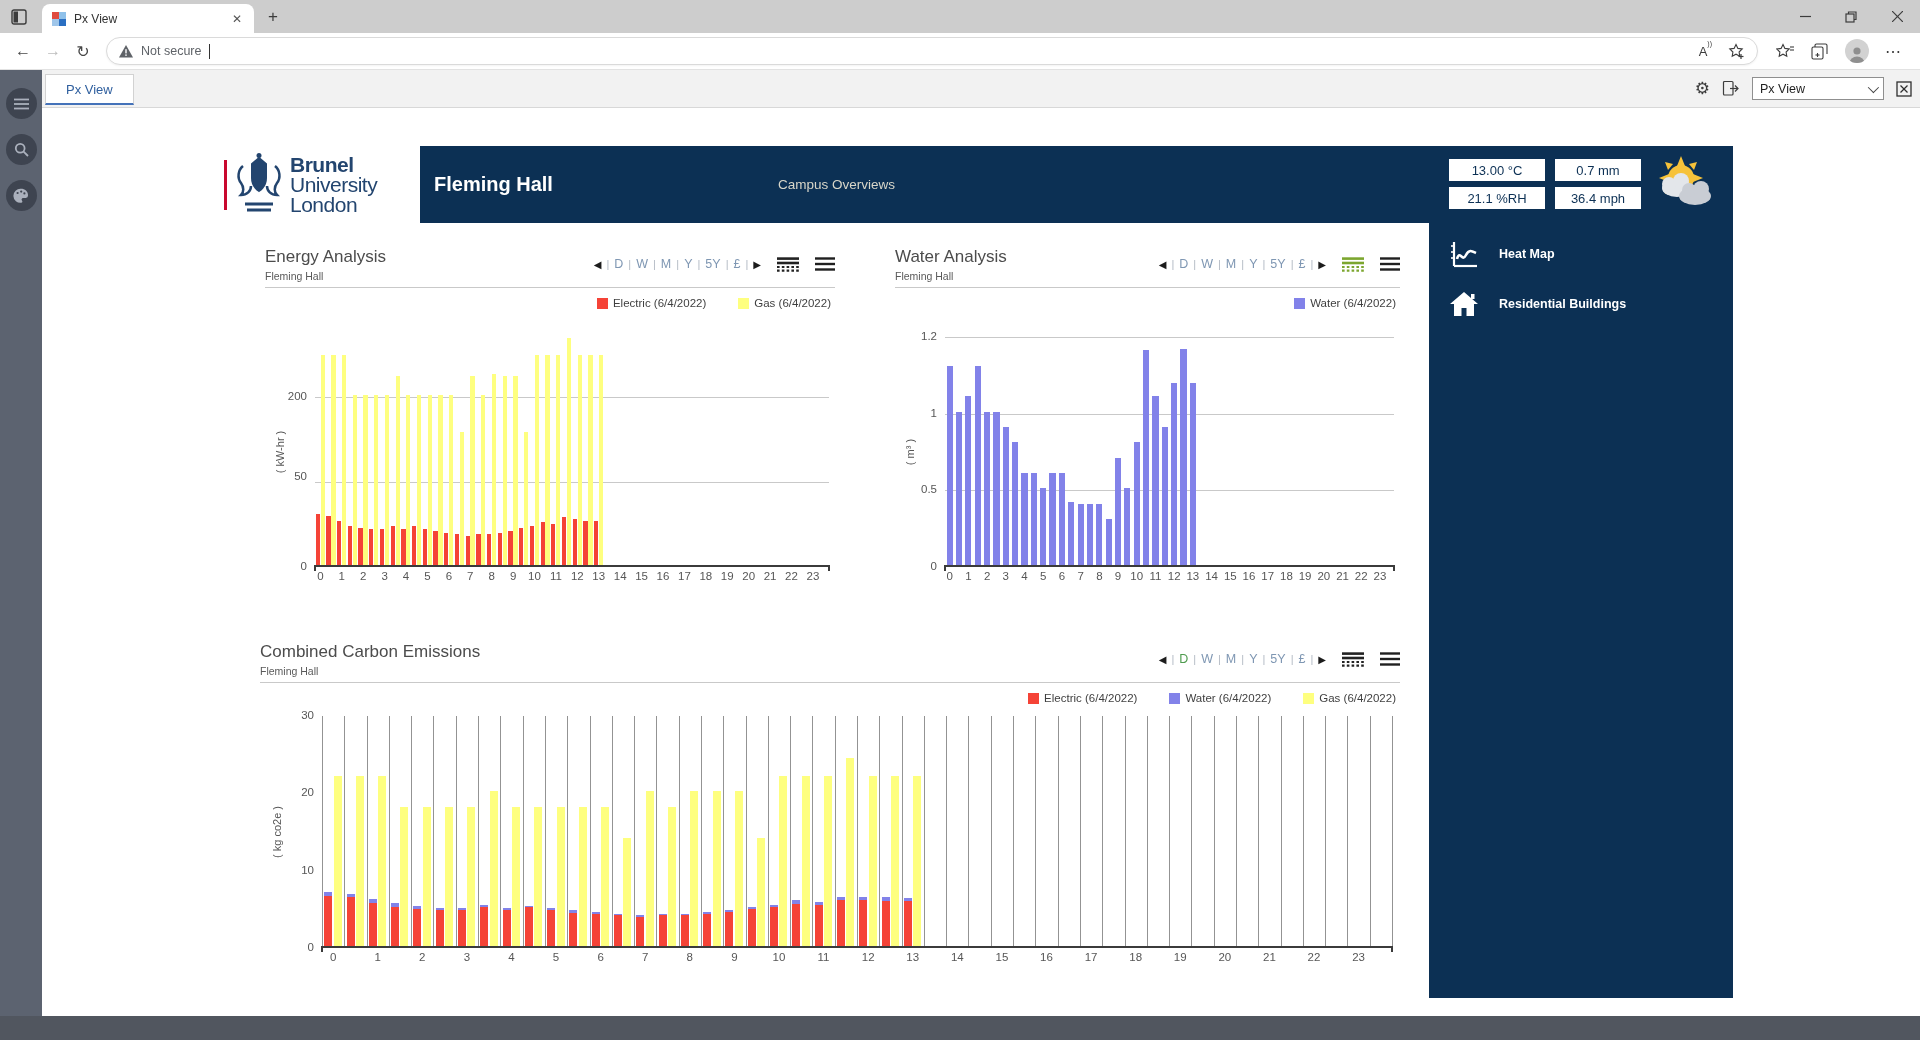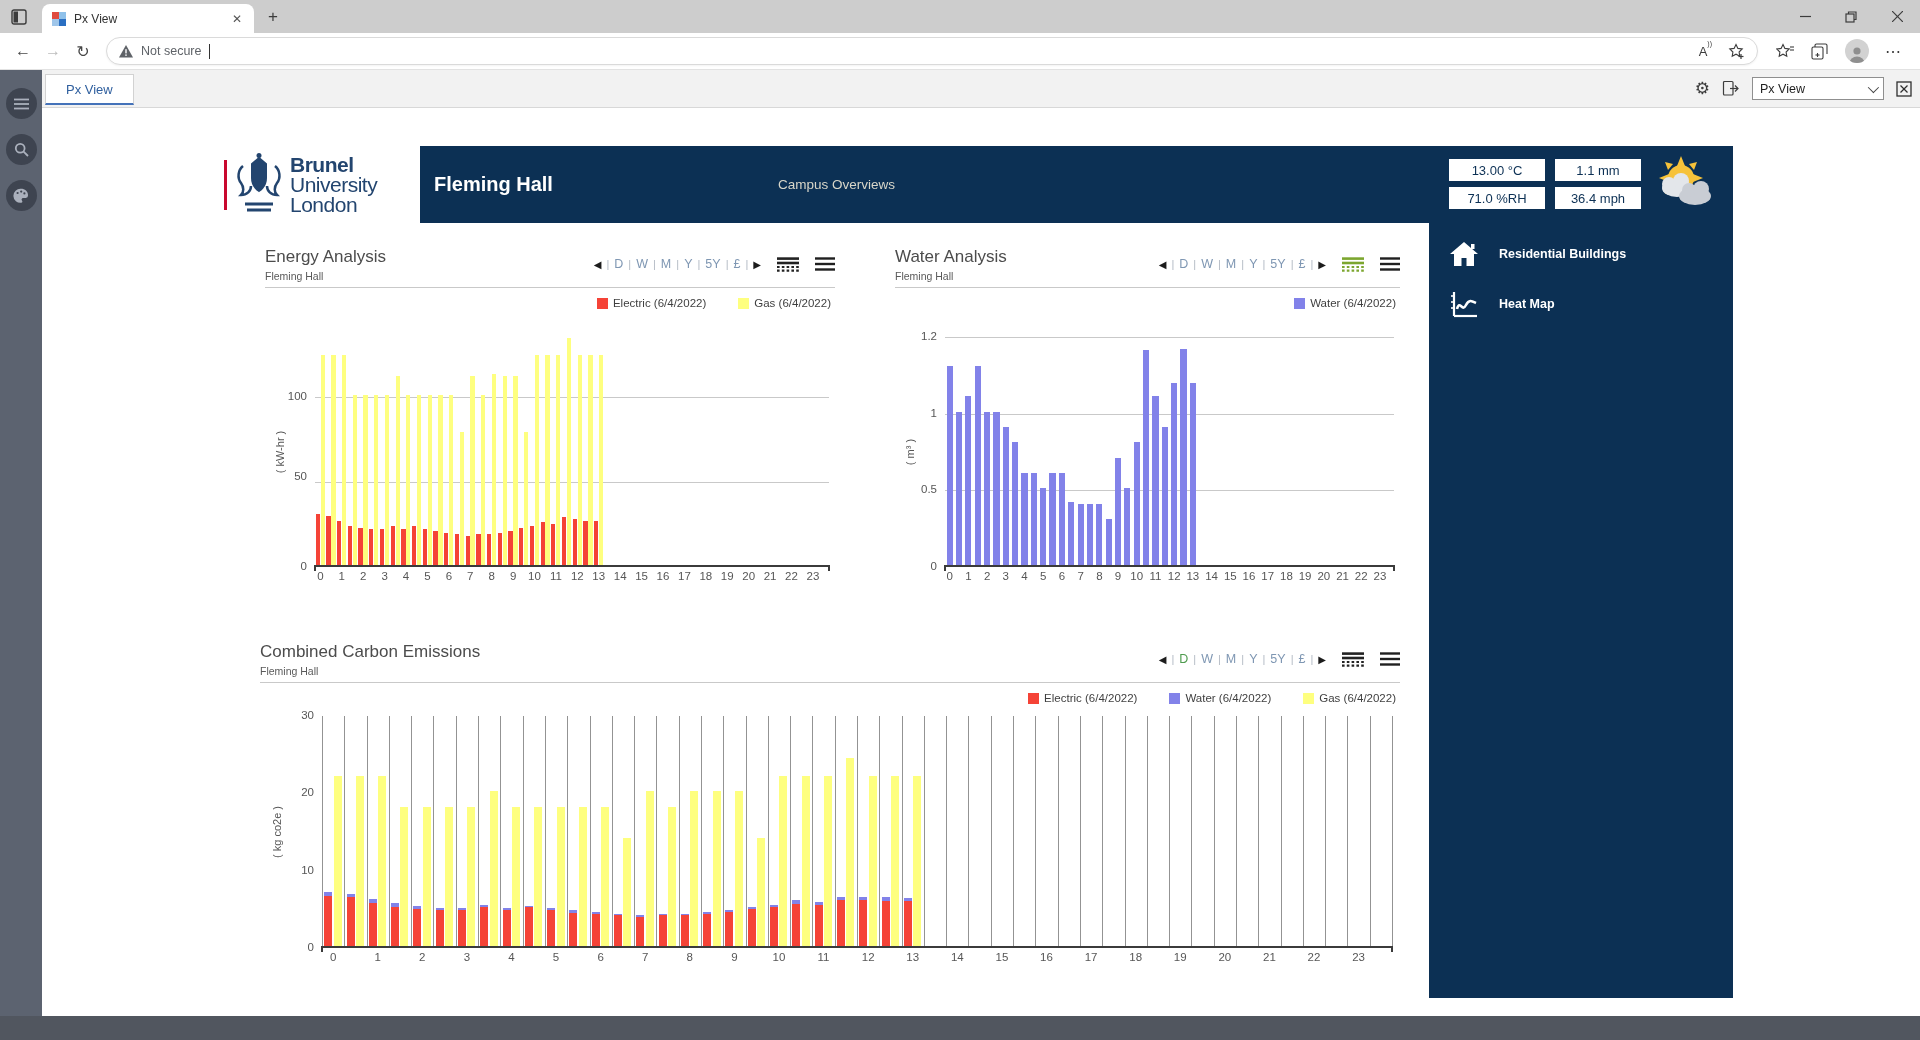--- a/index.html
+++ b/index.html
@@ -273,7 +273,7 @@
       <div class="side navy">
         <div class="weather">
           <div class="wbox wb1">13.00 °C</div>
-          <div class="wbox wb2">1.1 mm</div>
+          <div class="wbox wb2">0.7 mm</div>
           <div class="wbox wb3">71.0 %RH</div>
           <div class="wbox wb4">36.4 mph</div>
           <svg class="wicon" width="72" height="66" viewBox="0 0 72 66">

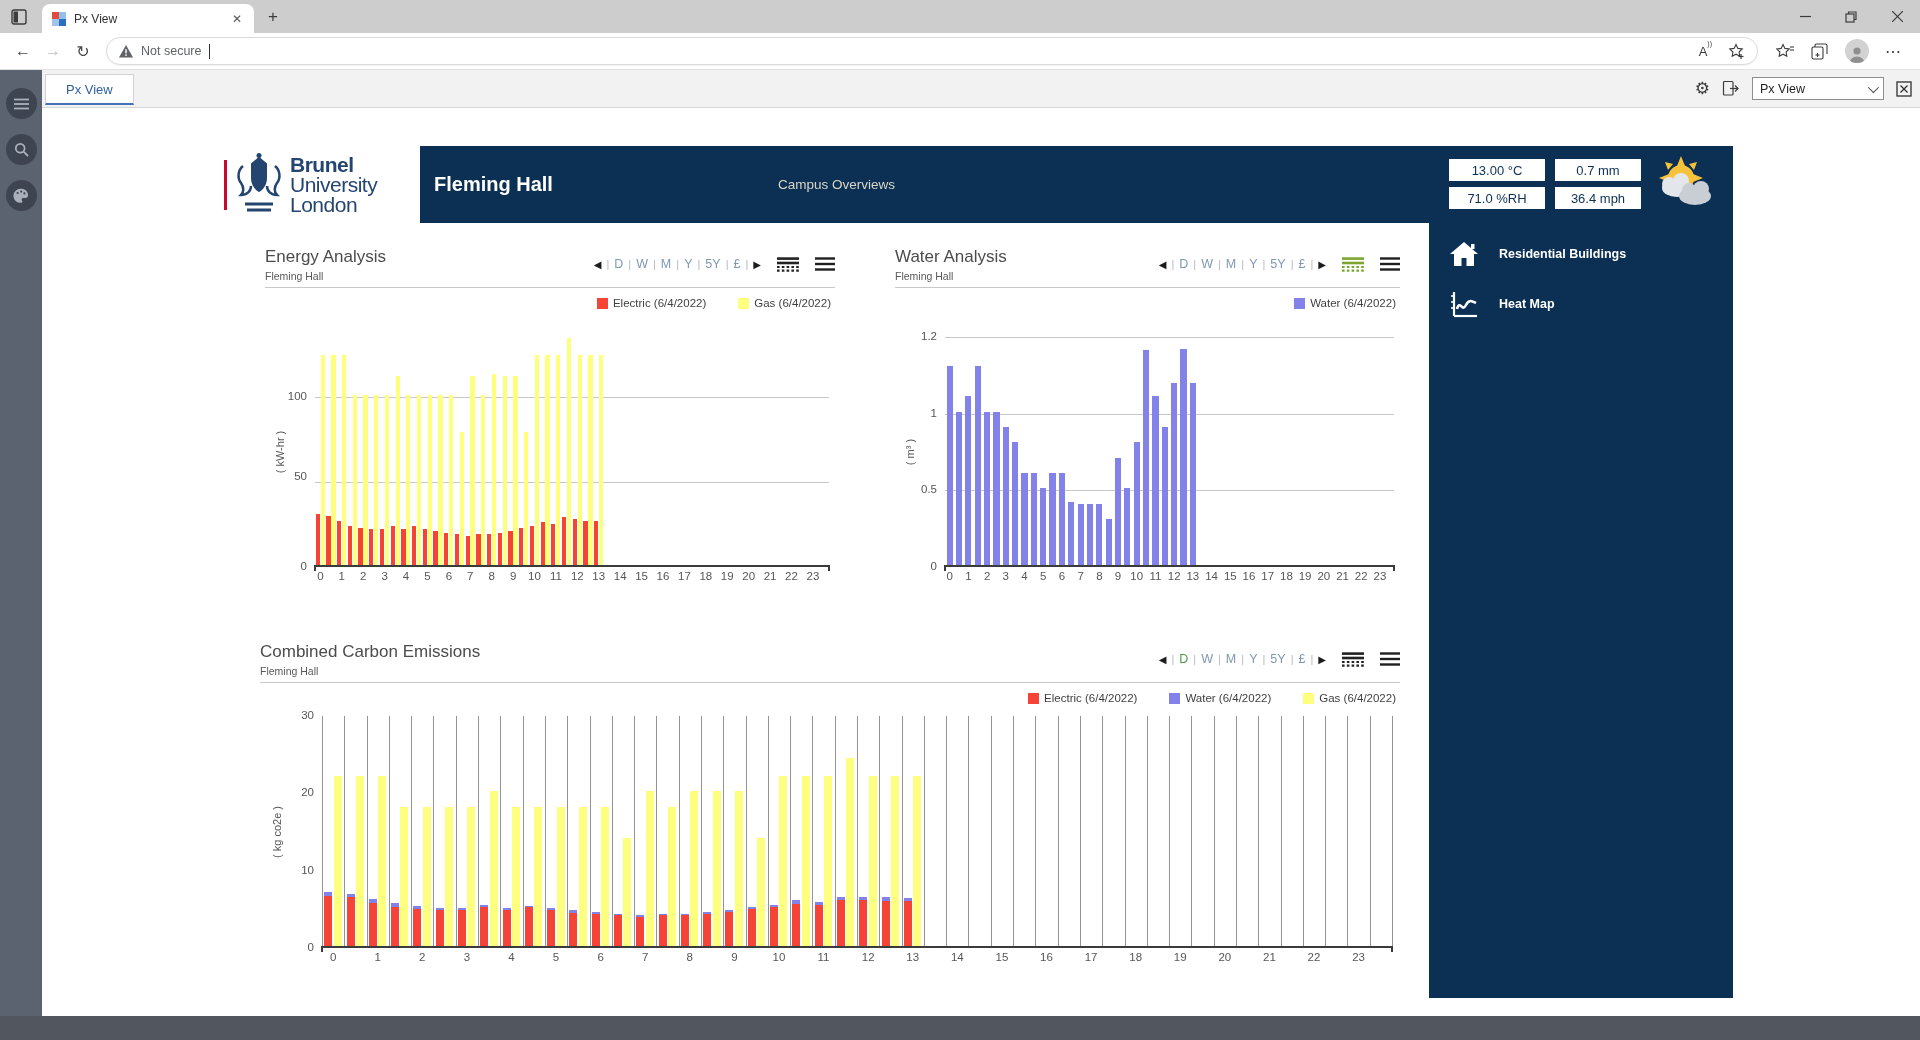--- a/index.html
+++ b/index.html
@@ -274,7 +274,7 @@
         <div class="weather">
           <div class="wbox wb1">13.00 °C</div>
           <div class="wbox wb2">0.7 mm</div>
-          <div class="wbox wb3">71.0 %RH</div>
+          <div class="wbox wb3">21.1 %RH</div>
           <div class="wbox wb4">36.4 mph</div>
           <svg class="wicon" width="72" height="66" viewBox="0 0 72 66">
             <g fill="#f6c23a">

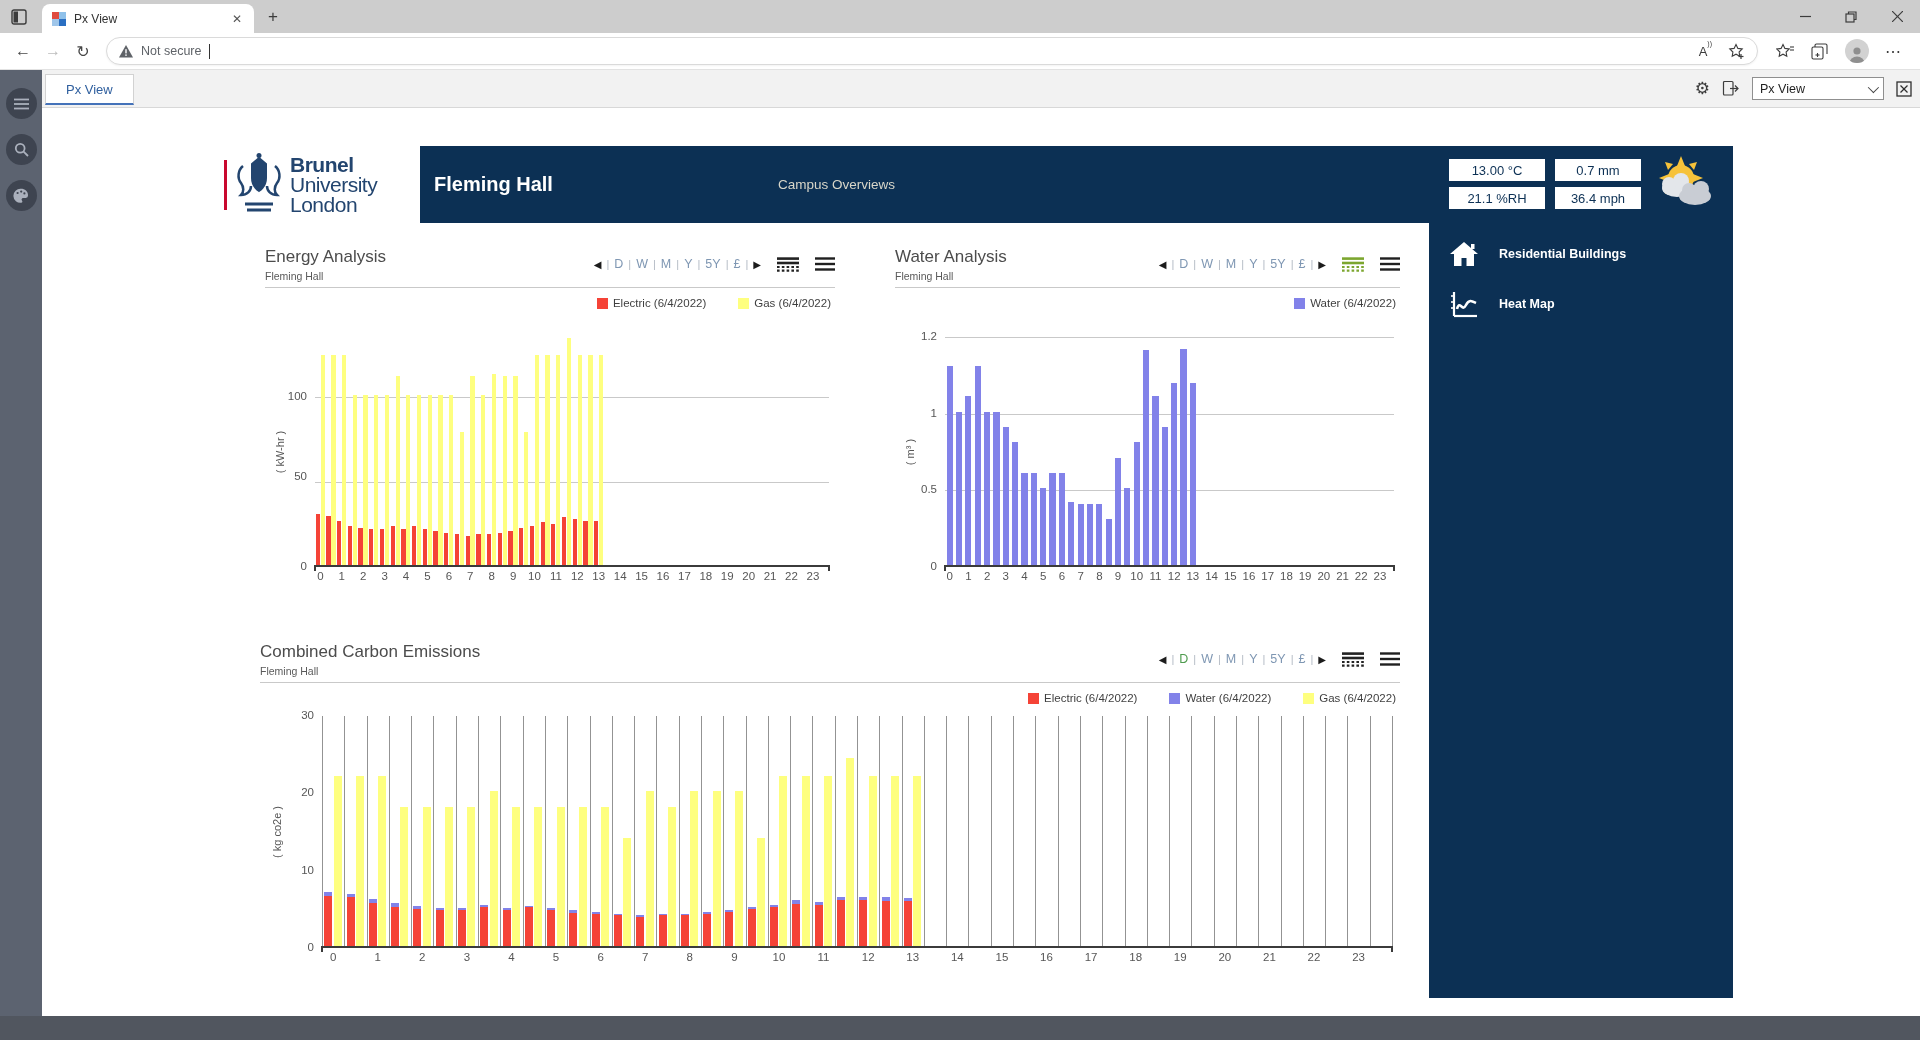--- a/index.html
+++ b/index.html
@@ -303,16 +303,6 @@
         <div class="navlist">
           <div class="navitem">
             <span class="nicon">
-              <svg width="30" height="26" viewBox="0 0 30 26">
-                  <path d="M15 1 L29 13 H25 V25 H5 V13 H1 Z" fill="#fff"></path>
-                  <rect x="22" y="3" width="3.5" height="5" fill="#fff"></rect>
-                  <rect x="12.5" y="17" width="5" height="8" fill="#0c3054"></rect>
-                </svg>
-            </span>
-            <span class="nlabel">Residential Buildings</span>
-          </div>
-          <div class="navitem">
-            <span class="nicon">
               <svg width="30" height="30" viewBox="0 0 30 30" fill="none" stroke="#fff" stroke-width="2.2">
                   <line x1="5" y1="3" x2="5" y2="27"></line>
                   <line x1="5" y1="27" x2="28" y2="27"></line>
@@ -325,6 +315,16 @@
                 </svg>
             </span>
             <span class="nlabel">Heat Map</span>
+          </div>
+          <div class="navitem">
+            <span class="nicon">
+              <svg width="30" height="26" viewBox="0 0 30 26">
+                  <path d="M15 1 L29 13 H25 V25 H5 V13 H1 Z" fill="#fff"></path>
+                  <rect x="22" y="3" width="3.5" height="5" fill="#fff"></rect>
+                  <rect x="12.5" y="17" width="5" height="8" fill="#0c3054"></rect>
+                </svg>
+            </span>
+            <span class="nlabel">Residential Buildings</span>
           </div>
         </div>
       </div>

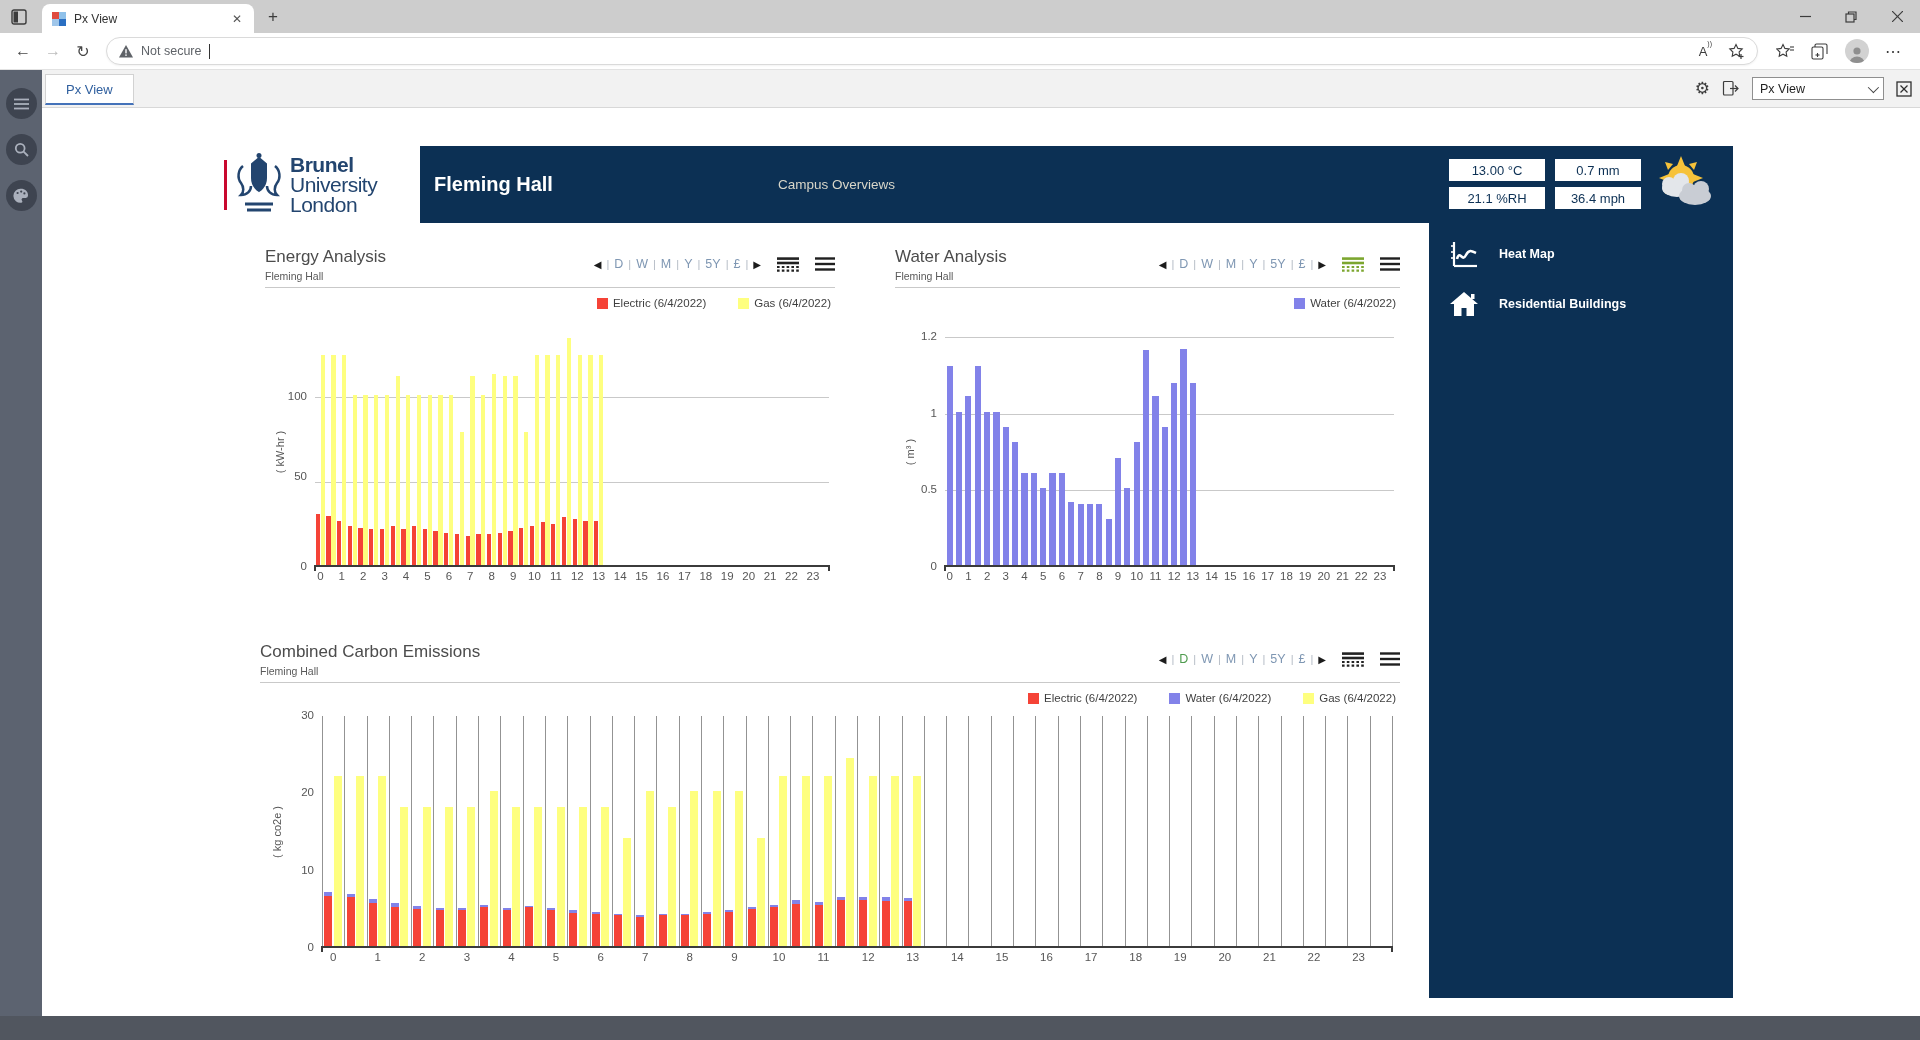--- a/index.html
+++ b/index.html
@@ -387,7 +387,7 @@
             <div class="hgrid" style="top: 59.6296px;"></div>
             <div class="ytick" style="top: 223px;">0</div>
             <div class="ytick" style="top: 133px;">50</div>
-            <div class="ytick" style="top: 52.6296px;">100</div>
+            <div class="ytick" style="top: 52.6296px;">200</div>
             <div class="bar" style="left: 0.64px; width: 4.28px; height: 51.11px; background: rgb(245, 67, 55);"></div>
             <div class="bar" style="left: 5.57px; width: 4.28px; height: 209.56px; background: rgb(254, 255, 127);"></div>
             <div class="bar" style="left: 11.35px; width: 4.28px; height: 49.41px; background: rgb(245, 67, 55);"></div>

